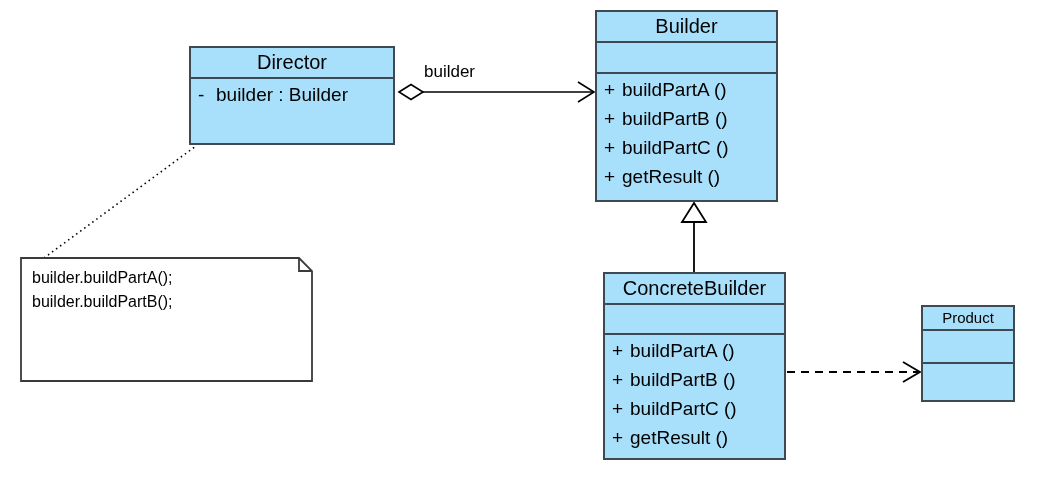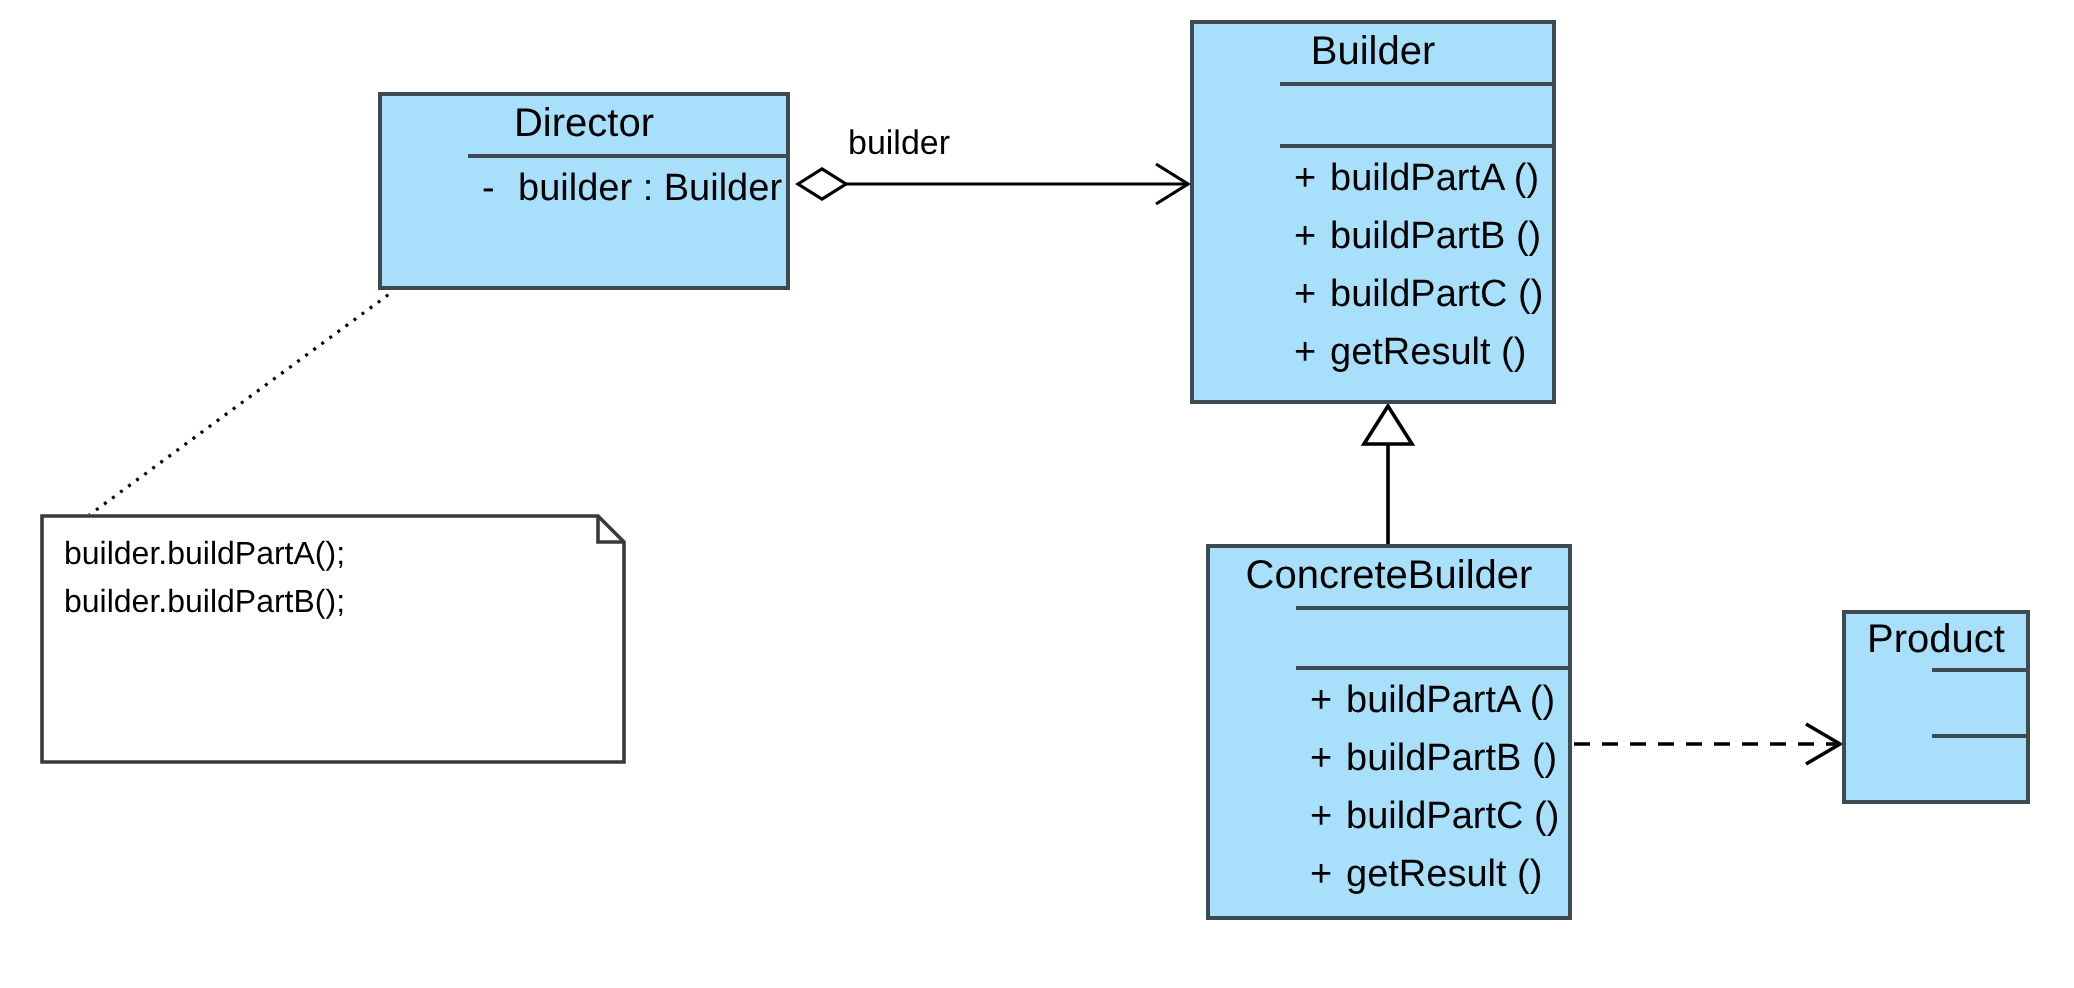--- a/index.html
+++ b/index.html
@@ -37,7 +37,6 @@
     box-sizing: border-box;
     border-top: 2px solid #3d4a52;
     padding: 2px 0 2px 0;
-    margin-left: 43px;
   }
   .uml-member {
     font-size: 19px;

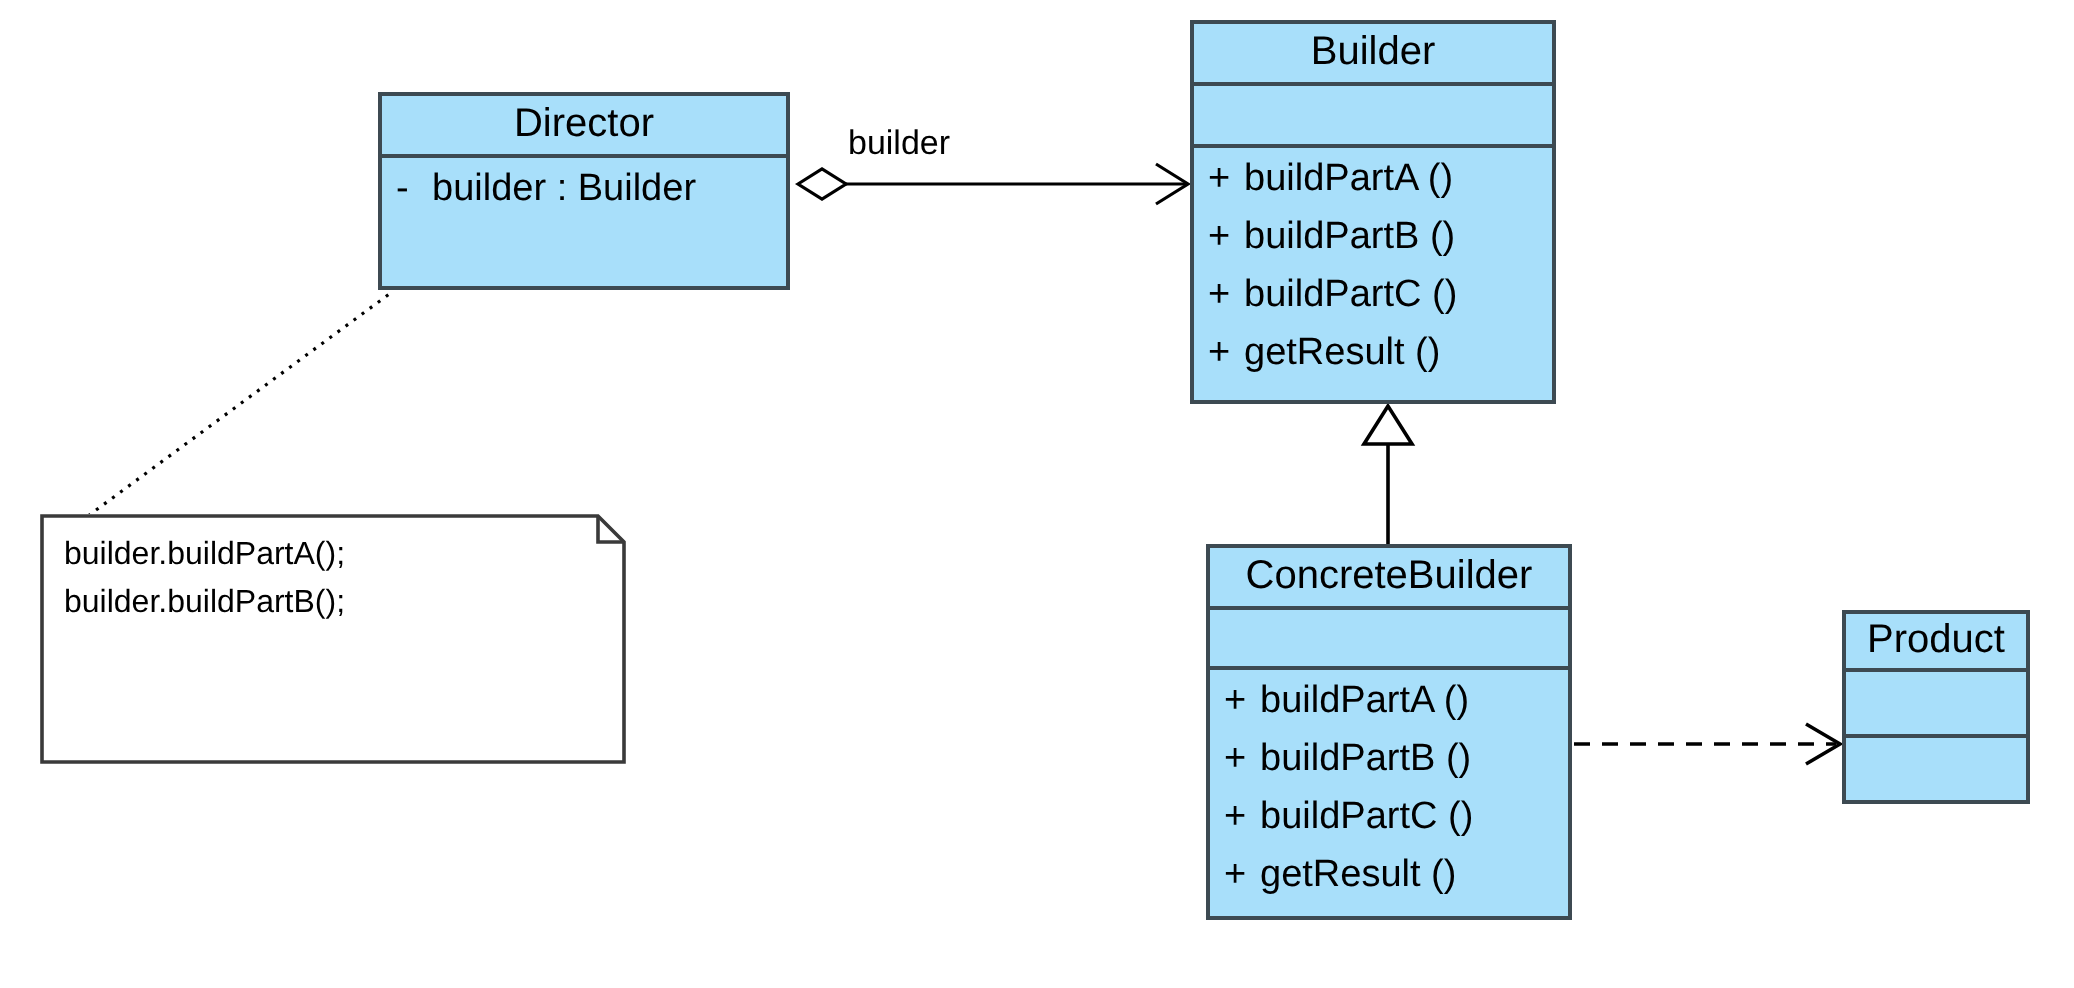--- a/index.html
+++ b/index.html
@@ -167,7 +167,7 @@
   </div>
 
   <div class="uml-class" style="left:921px; top:305px; width:94px; height:97px;">
-    <div class="uml-name" style="font-size:20px; padding:3px 4px 4px 4px;">Product</div>
+    <div class="uml-name" style="font-size:15px; padding:3px 4px 4px 4px;">Product</div>
     <div class="uml-compartment uml-empty" style="height:33px;"></div>
     <div class="uml-compartment uml-empty" style="flex:1;"></div>
   </div>

